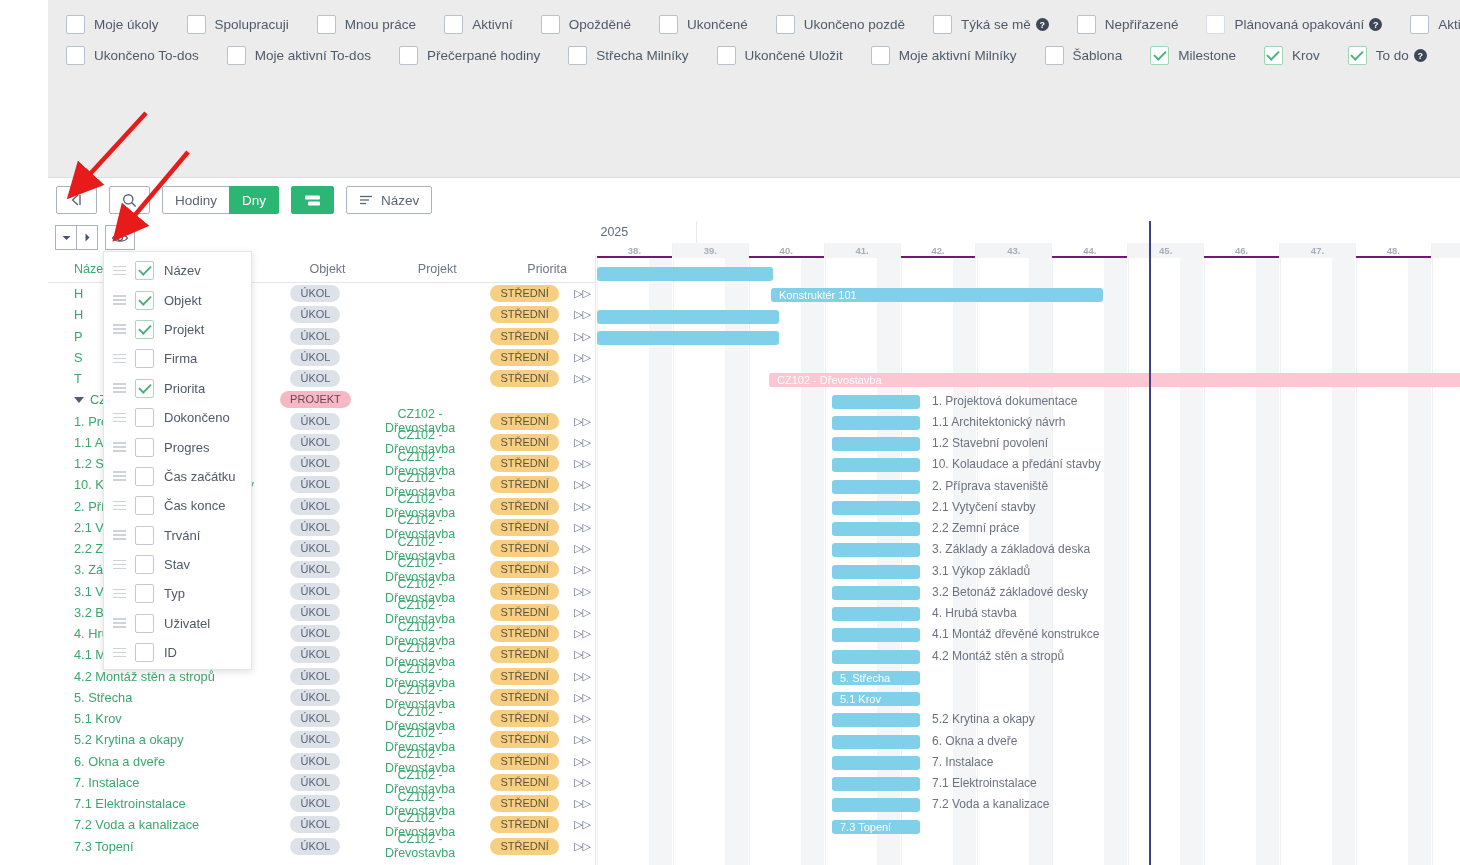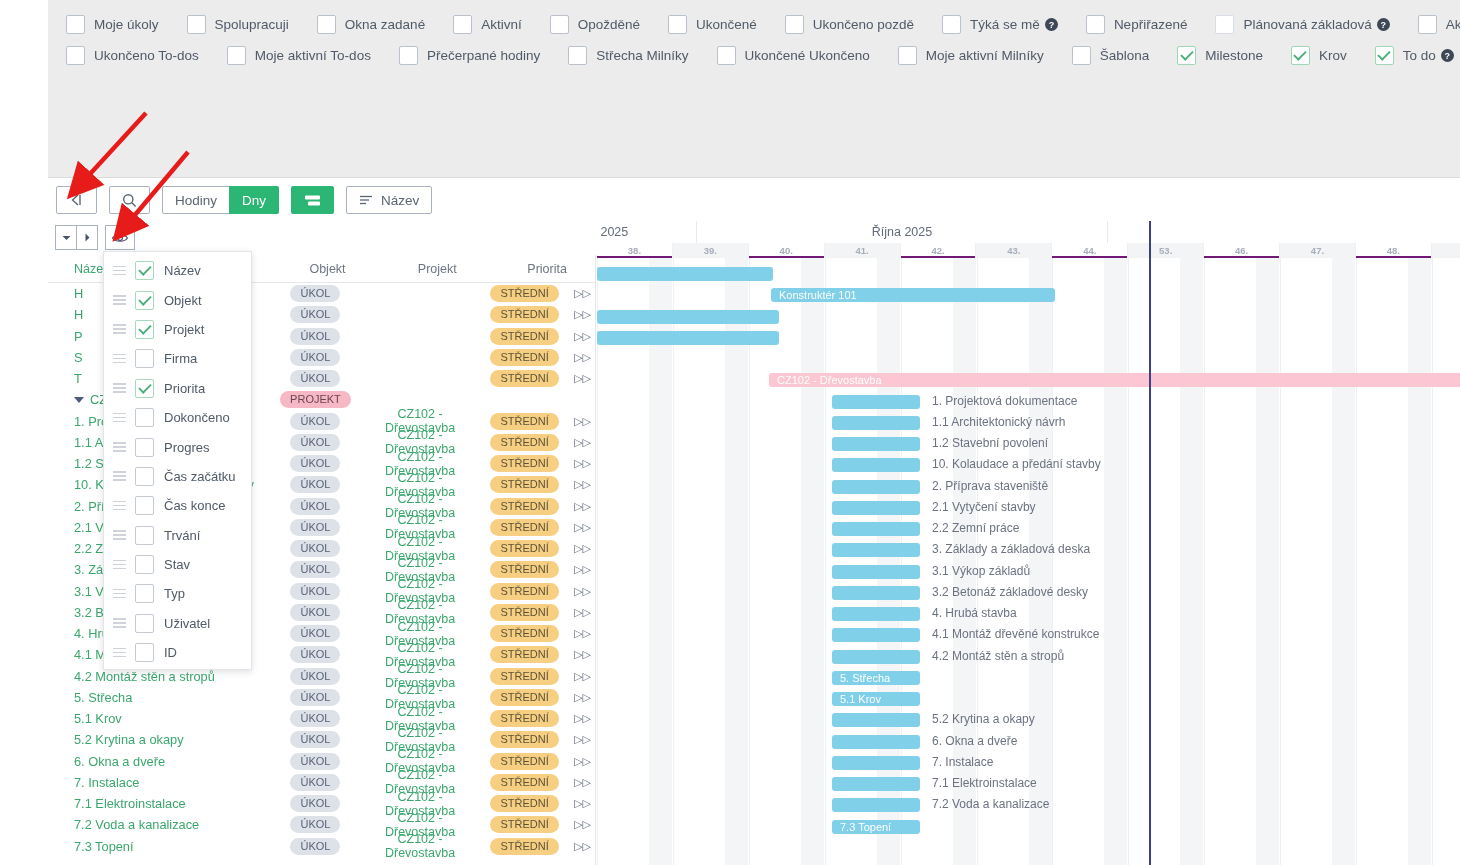--- a/index.html
+++ b/index.html
@@ -251,7 +251,7 @@
           </div>
           <div class="chk-item">
             <div class="chk-box"></div>
-            <span class="chk-label">Okna zadané</span>
+            <span class="chk-label">Mnou práce</span>
           </div>
           <div class="chk-item">
             <div class="chk-box"></div>

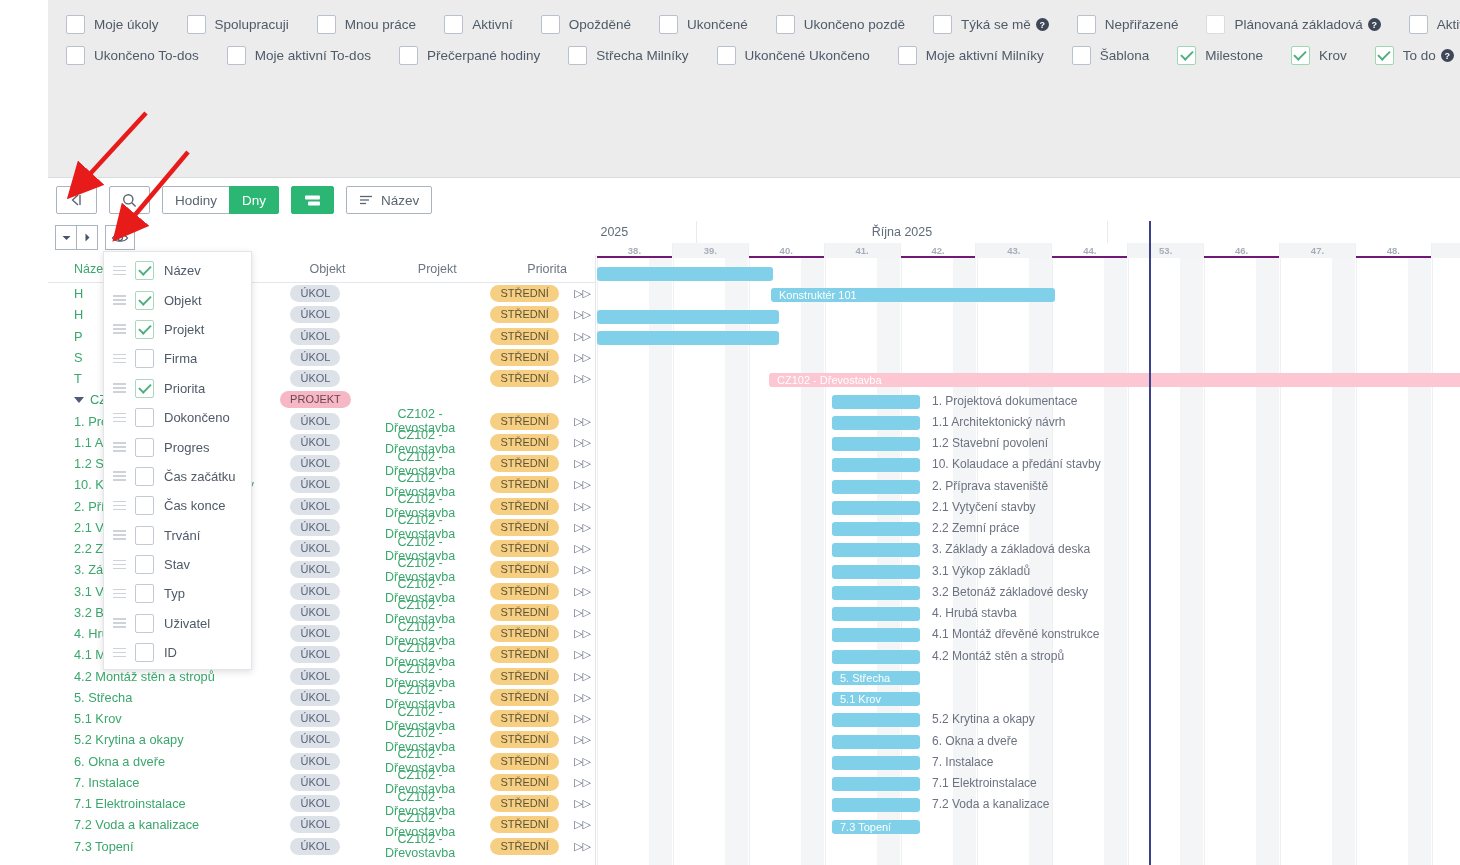--- a/index.html
+++ b/index.html
@@ -280,7 +280,7 @@
           </div>
           <div class="chk-item">
             <div class="chk-box dim"></div>
-            <span class="chk-label">Plánovaná základová</span>
+            <span class="chk-label">Plánovaná opakování</span>
             <span class="help-dot">?</span>
           </div>
           <div class="chk-item">

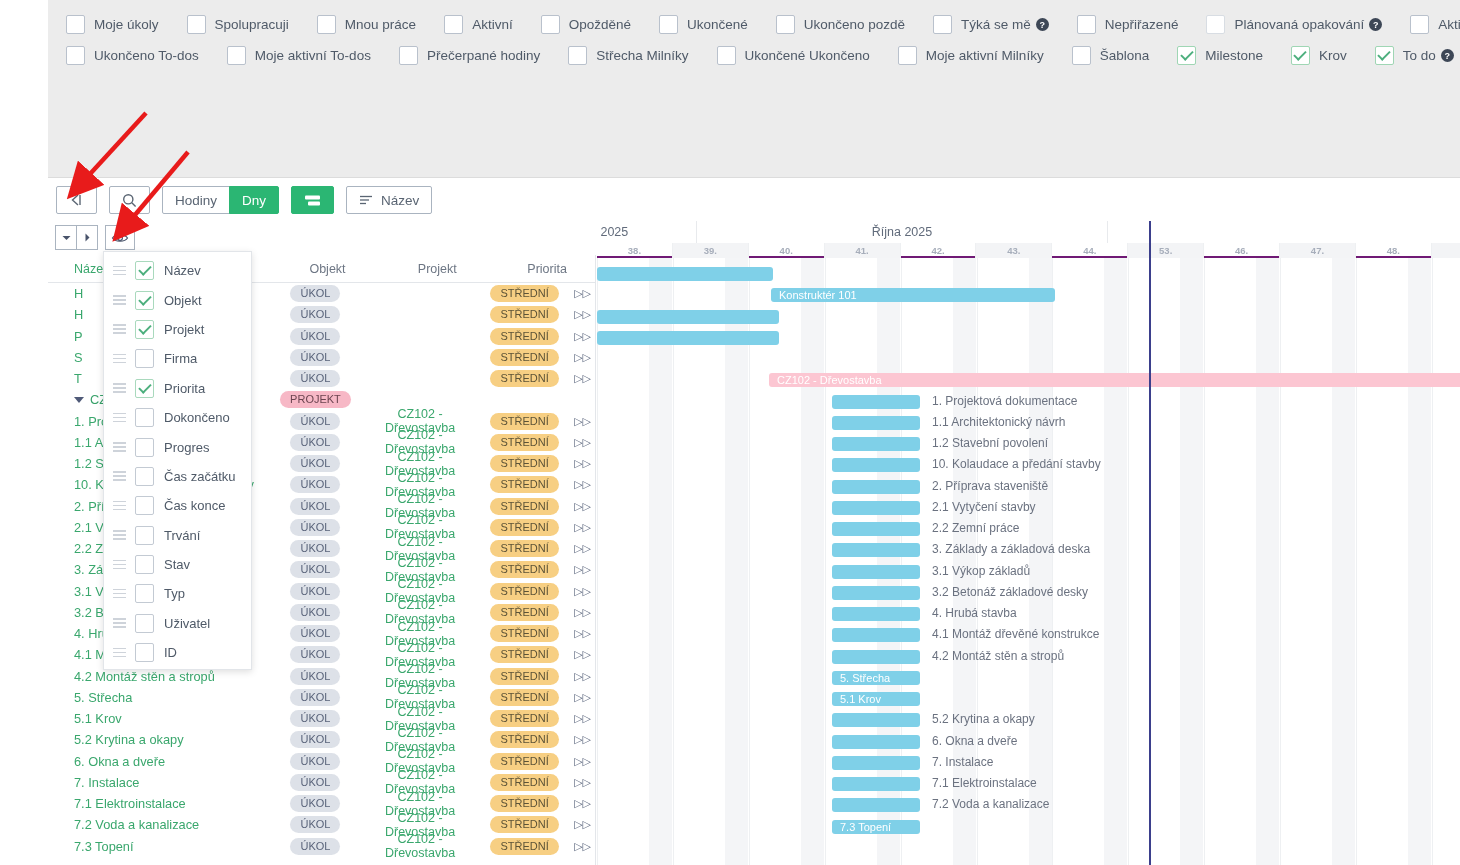--- a/index.html
+++ b/index.html
@@ -307,7 +307,7 @@
           </div>
           <div class="chk-item">
             <div class="chk-box"></div>
-            <span class="chk-label">Ukončené Ukončeno</span>
+            <span class="chk-label">Ukončené Uložit</span>
           </div>
           <div class="chk-item">
             <div class="chk-box"></div>

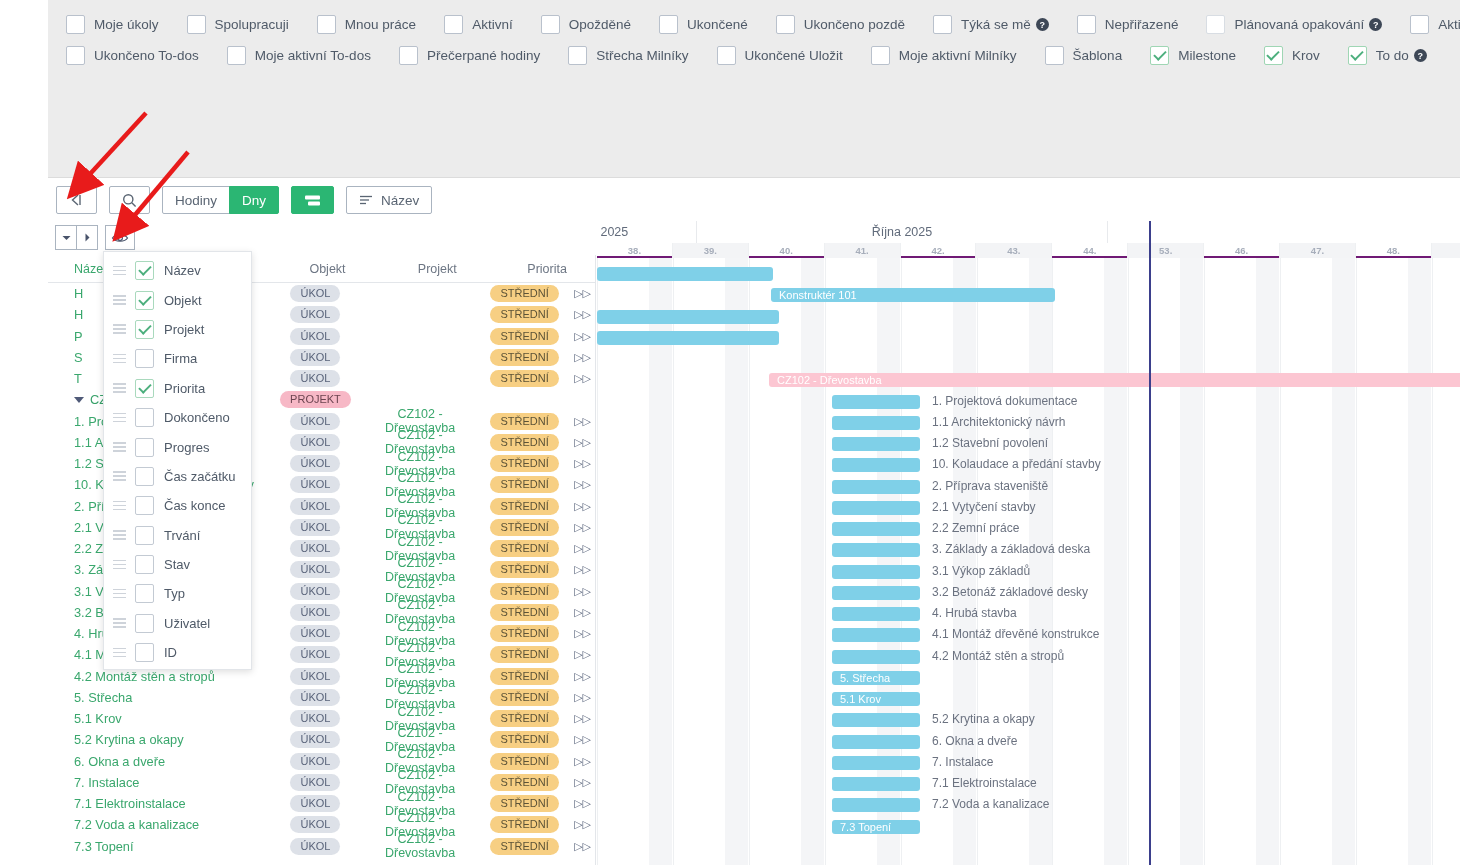--- a/index.html
+++ b/index.html
@@ -787,7 +787,6 @@
   <div class="timeline">
     <div class="tl-months" id="tl-months">
         <div class="tl-month" style="position: absolute; left: -90px; width: 190px;">Září 2025</div>
-        <div class="tl-month" style="position: absolute; left: 100px; width: 411px;">Října 2025</div>
       </div>
     <div class="tl-weeks" id="tl-weeks">
         <div class="tl-week">38.</div>

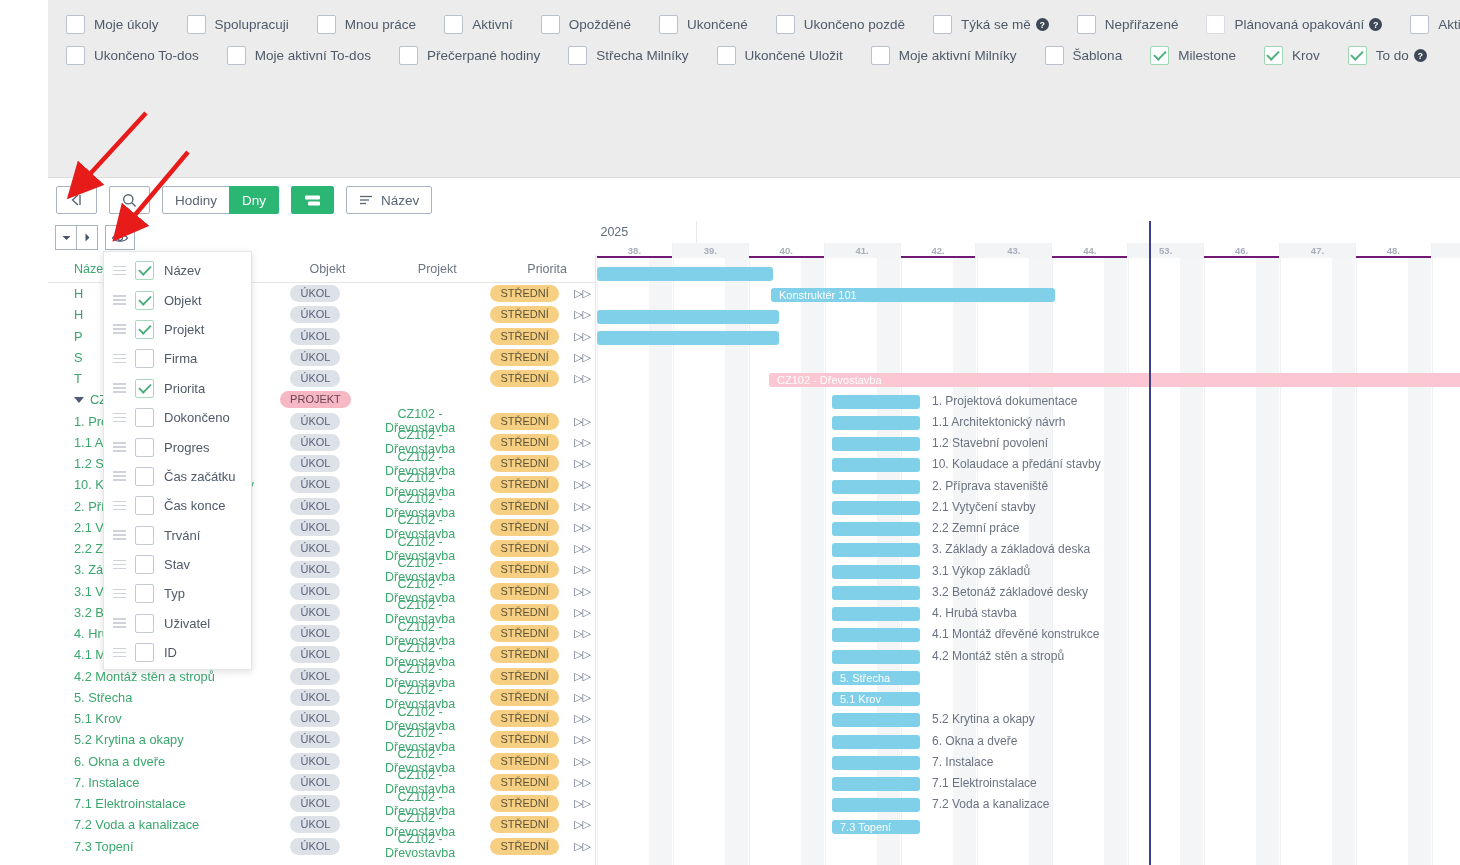--- a/index.html
+++ b/index.html
@@ -796,7 +796,7 @@
         <div class="tl-week">42.</div>
         <div class="tl-week alt">43.</div>
         <div class="tl-week">44.</div>
-        <div class="tl-week alt">53.</div>
+        <div class="tl-week alt">45.</div>
         <div class="tl-week">46.</div>
         <div class="tl-week alt">47.</div>
         <div class="tl-week">48.</div>

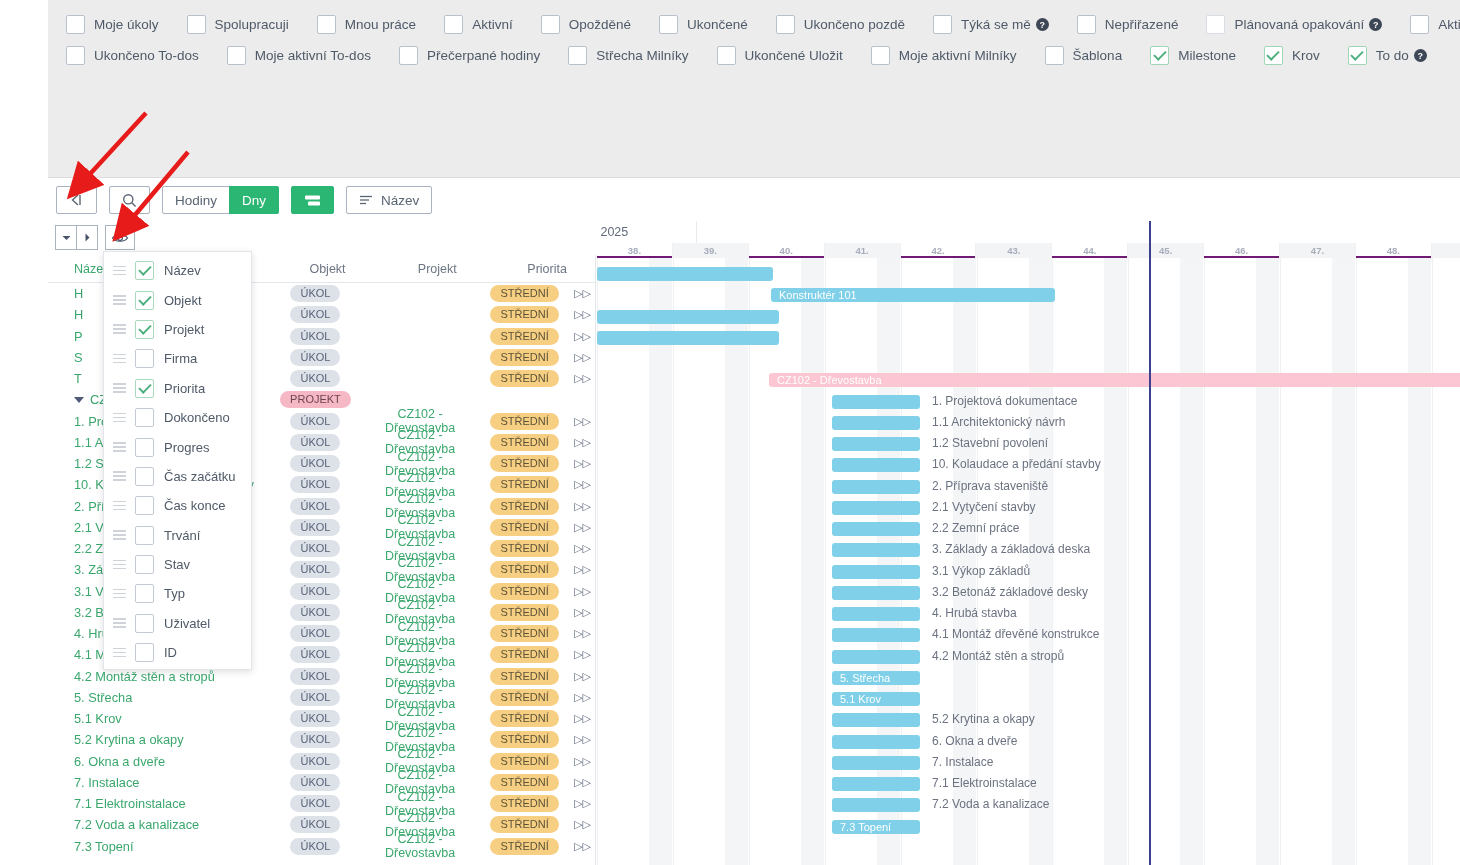--- a/index.html
+++ b/index.html
@@ -829,7 +829,7 @@
         <div class="tl-colstripe" style="left: 886.9px;"></div>
         <div class="tl-gridline" style="left: 910.8px;"></div>
         <div class="bar" style="left: 0px; width: 176px; top: 9px;"></div>
-        <div class="bar" style="left: 174px; width: 284px; top: 30.25px; text-align: right;">Konstruktér 101</div>
+        <div class="bar" style="left: 174px; width: 332px; top: 30.25px; text-align: right;">Konstruktér 101</div>
         <div class="bar" style="left: 0px; width: 182px; top: 51.5px;"></div>
         <div class="bar" style="left: 0px; width: 182px; top: 72.75px;"></div>
         <div class="bar project" style="left: 172px; width: 739px; top: 115.25px;">CZ102 - Dřevostavba</div>

